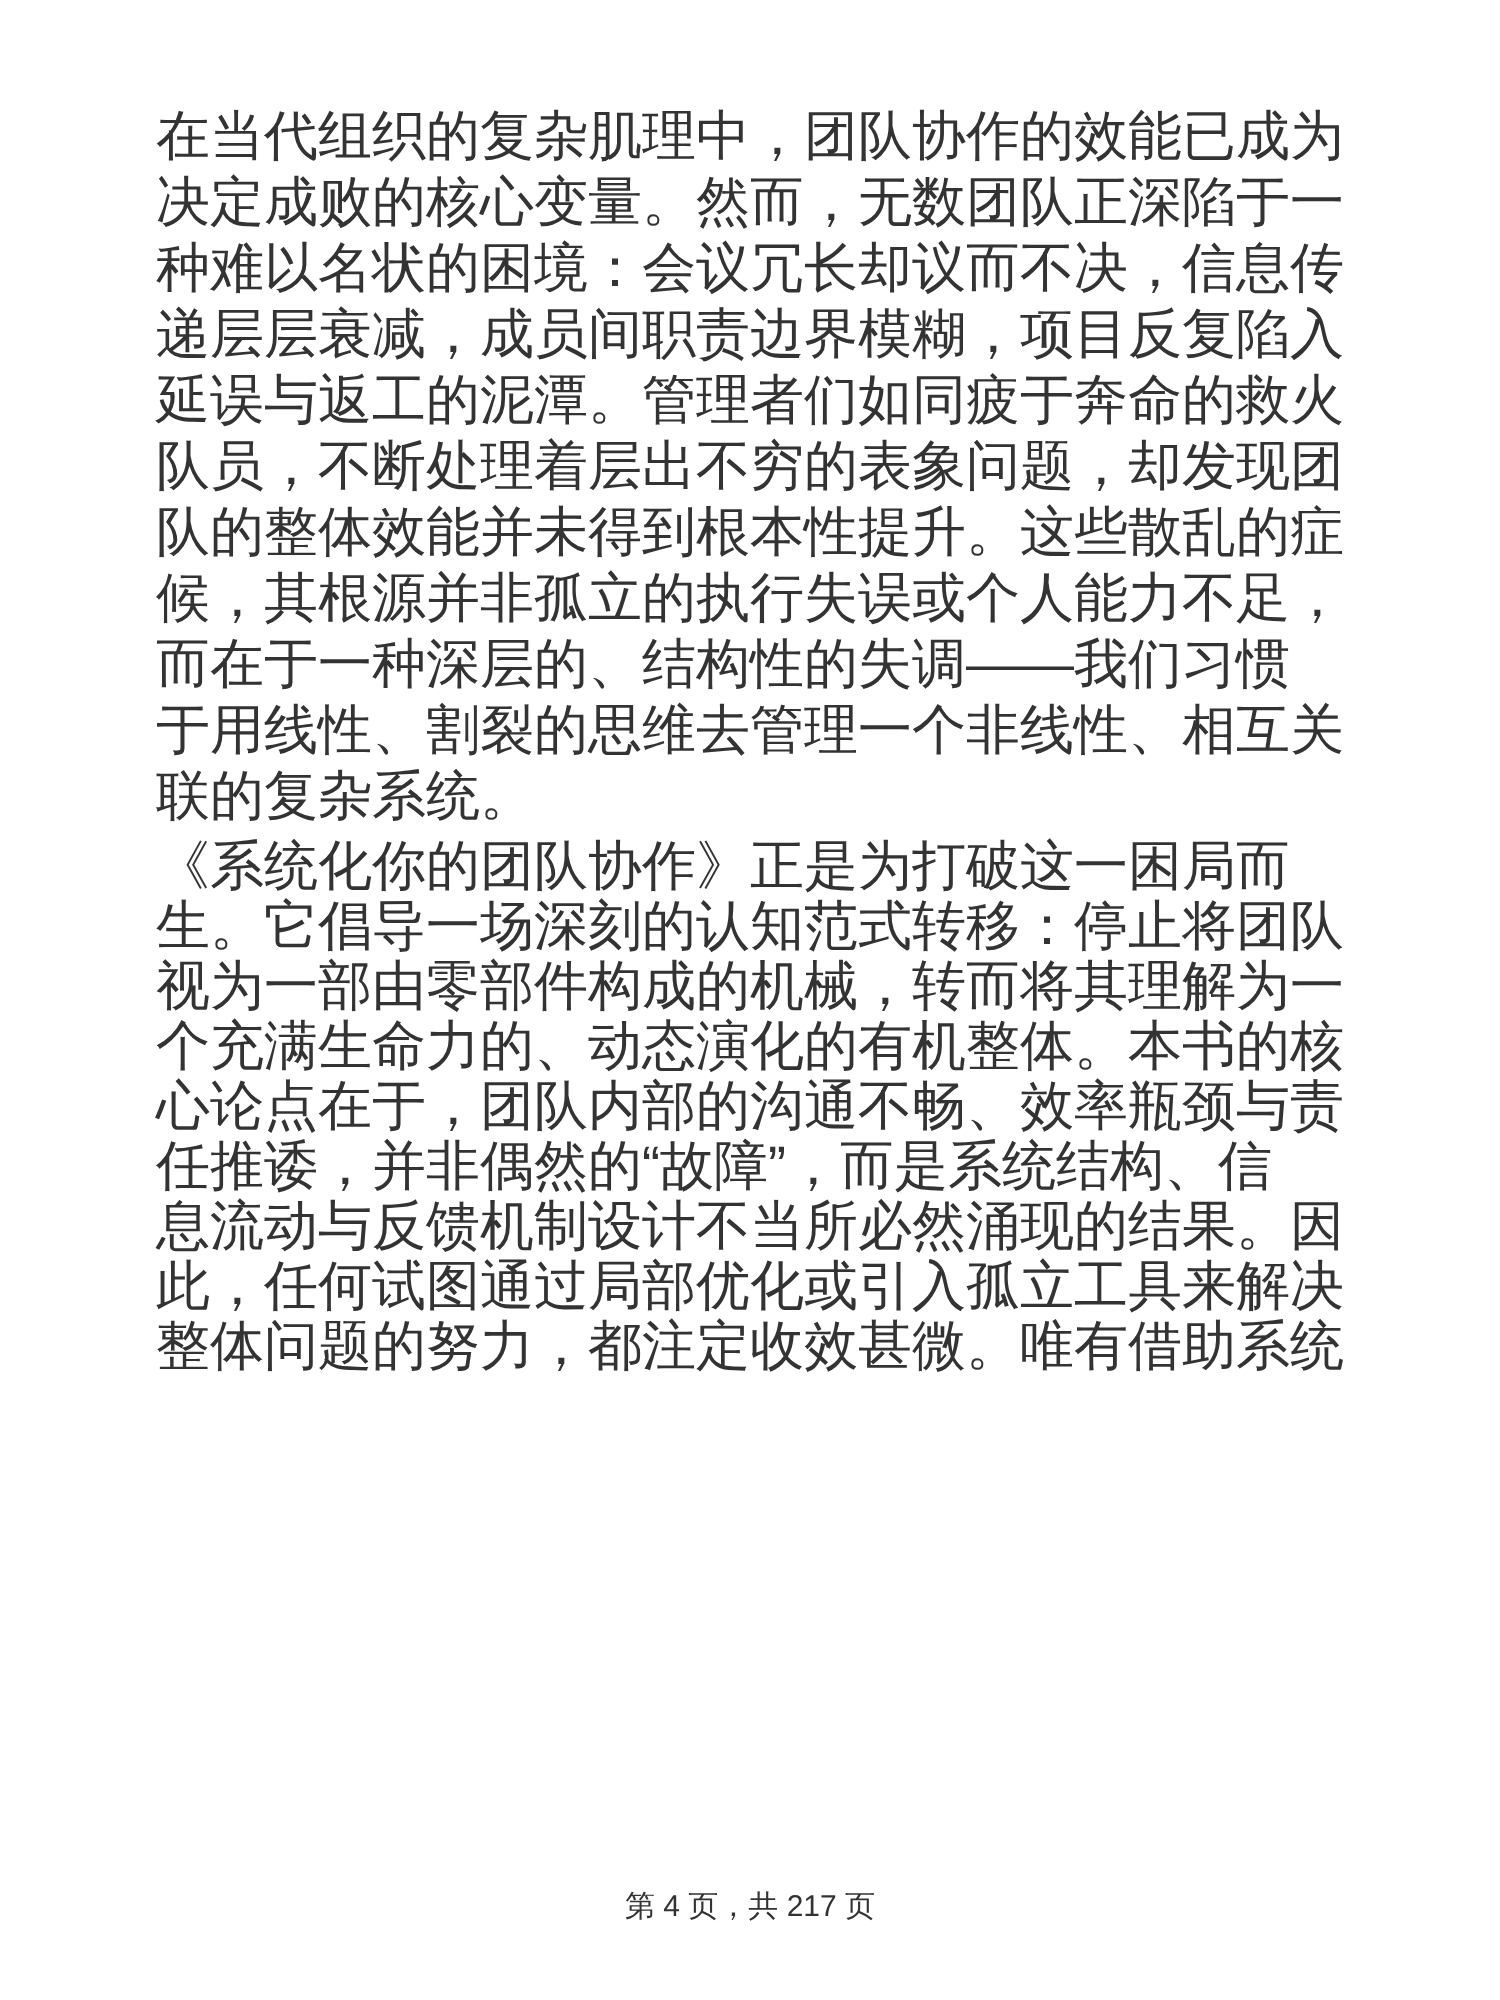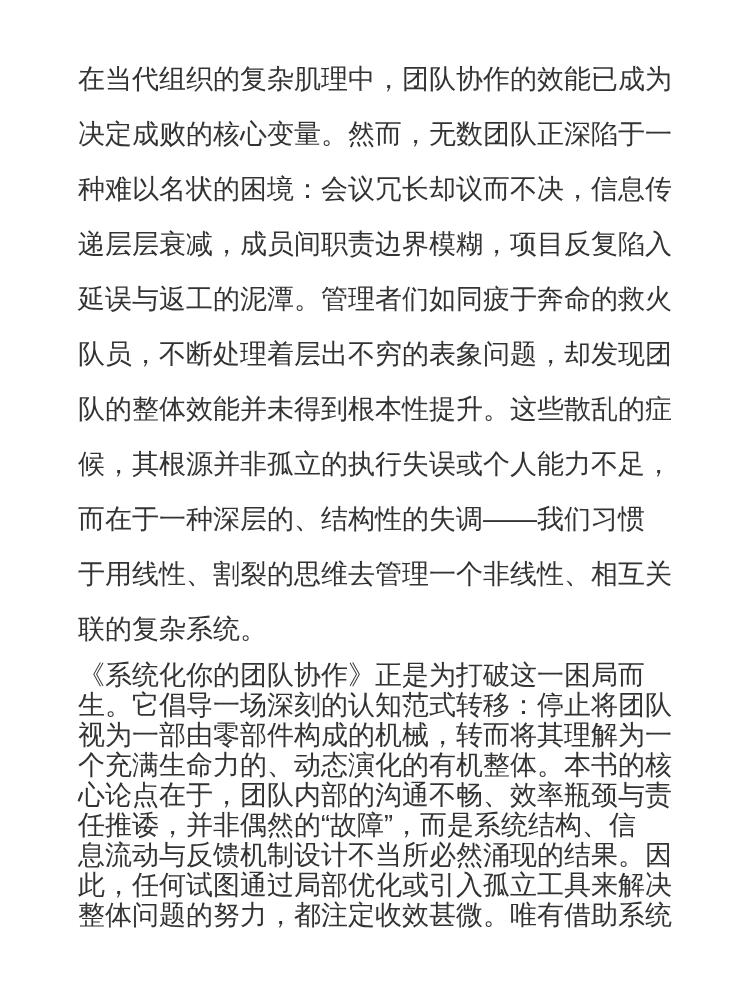--- a/index.html
+++ b/index.html
@@ -32,7 +32,7 @@
     text-align: left;
     letter-spacing: 0;
   }
-  .para-1 { line-height: 55px; }
+  .para-1 { line-height: 33px; }
   .para-2 { line-height: 30px; margin-top: 3px; }
   .footer {
     position: absolute;

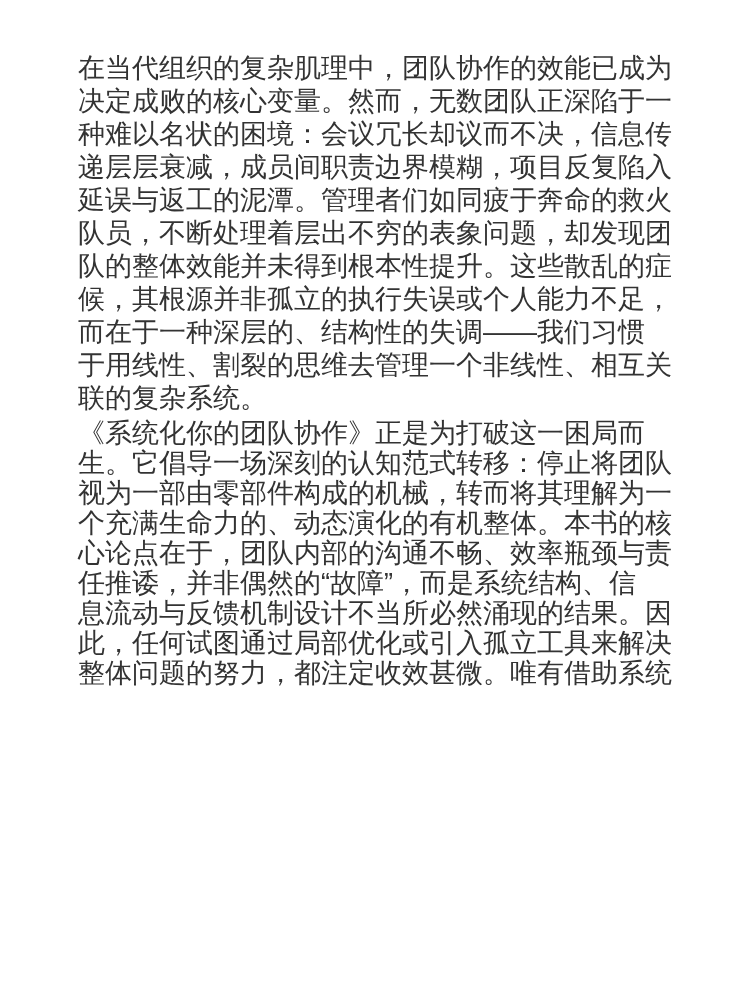--- a/index.html
+++ b/index.html
@@ -76,6 +76,9 @@
 整体问题的努力，都注定收效甚微。唯有借助系统</p>
   </main>
 
+  <footer class="footer">
+    <span class="page-indicator">第 4 页，共 217 页</span>
+  </footer>
 
 </div>
 

